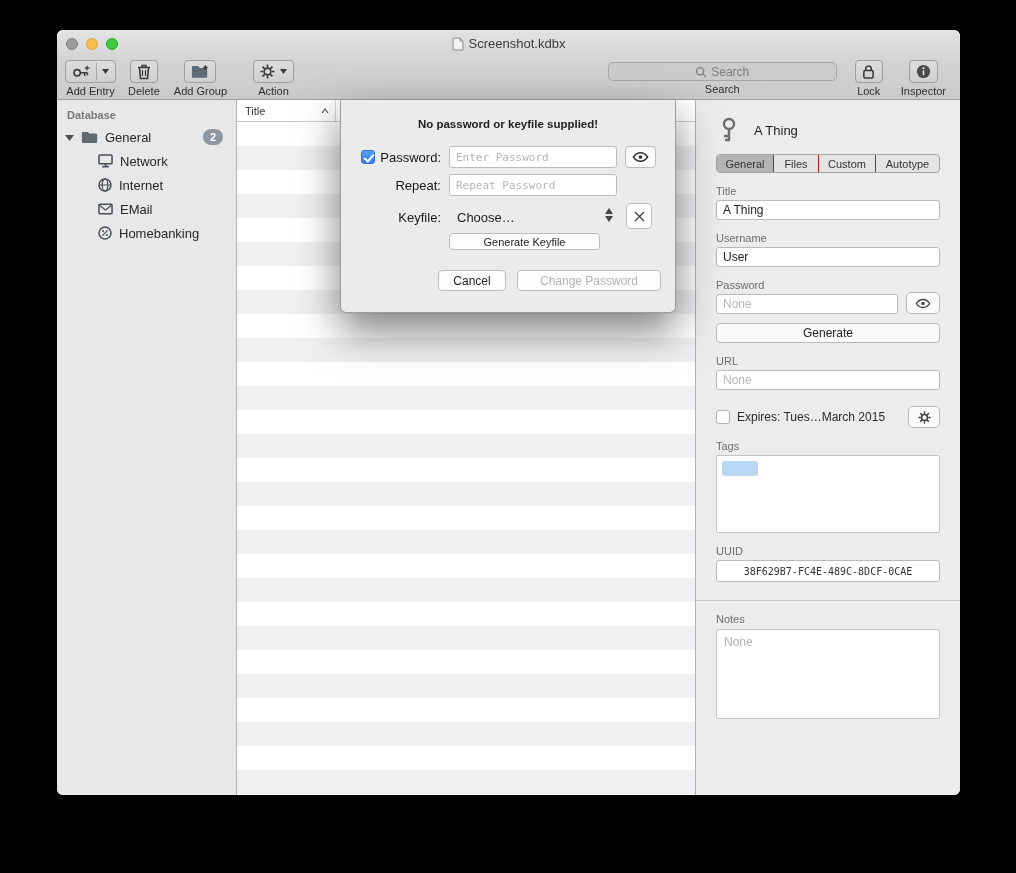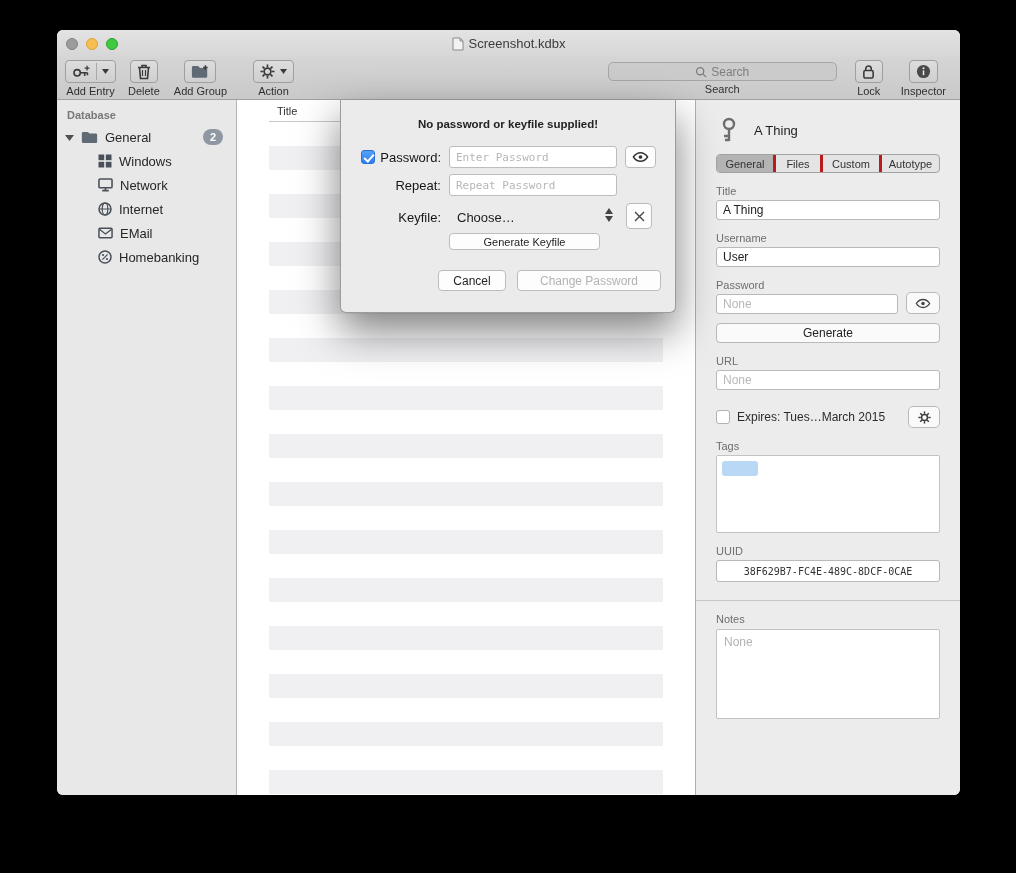--- a/index.html
+++ b/index.html
@@ -50,7 +50,7 @@
     color:#7d7d7d;font-size:12px;
   }
   
-  .content{display:flex;height:695px;gap:32px;}
+  .content{display:flex;height:695px;}
   
   .sidebar{
     width:180px;box-sizing:border-box;background:#e8e8e8;

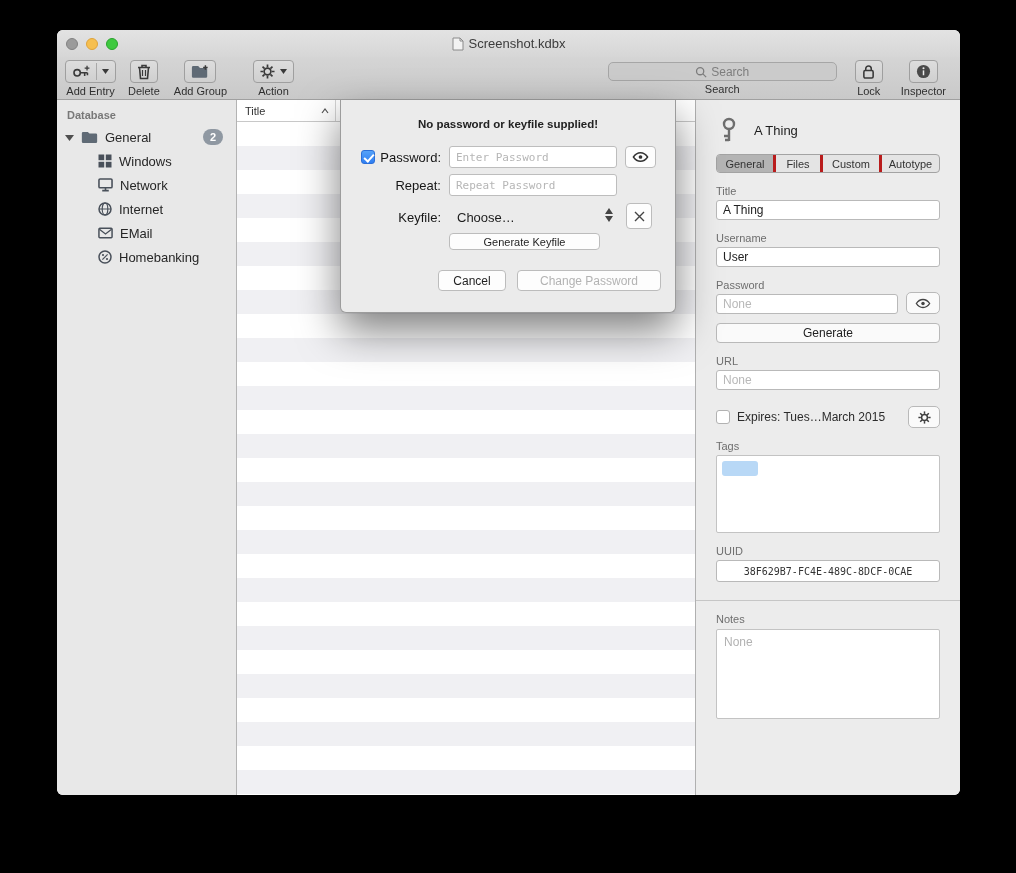--- a/index.html
+++ b/index.html
@@ -329,17 +329,6 @@
         <span class="badge">2</span>
       </div>
 
-      <div class="side-row child">
-        <span class="side-icon">
-          <svg width="14" height="14" viewBox="0 0 14 14">
-              <rect x="0.5" y="0.5" width="5.7" height="5.7" fill="#49505a"></rect>
-              <rect x="7.8" y="0.5" width="5.7" height="5.7" fill="#49505a"></rect>
-              <rect x="0.5" y="7.8" width="5.7" height="5.7" fill="#49505a"></rect>
-              <rect x="7.8" y="7.8" width="5.7" height="5.7" fill="#49505a"></rect>
-            </svg>
-        </span>
-        <span>Windows</span>
-      </div>
 
       <div class="side-row child">
         <span class="side-icon">

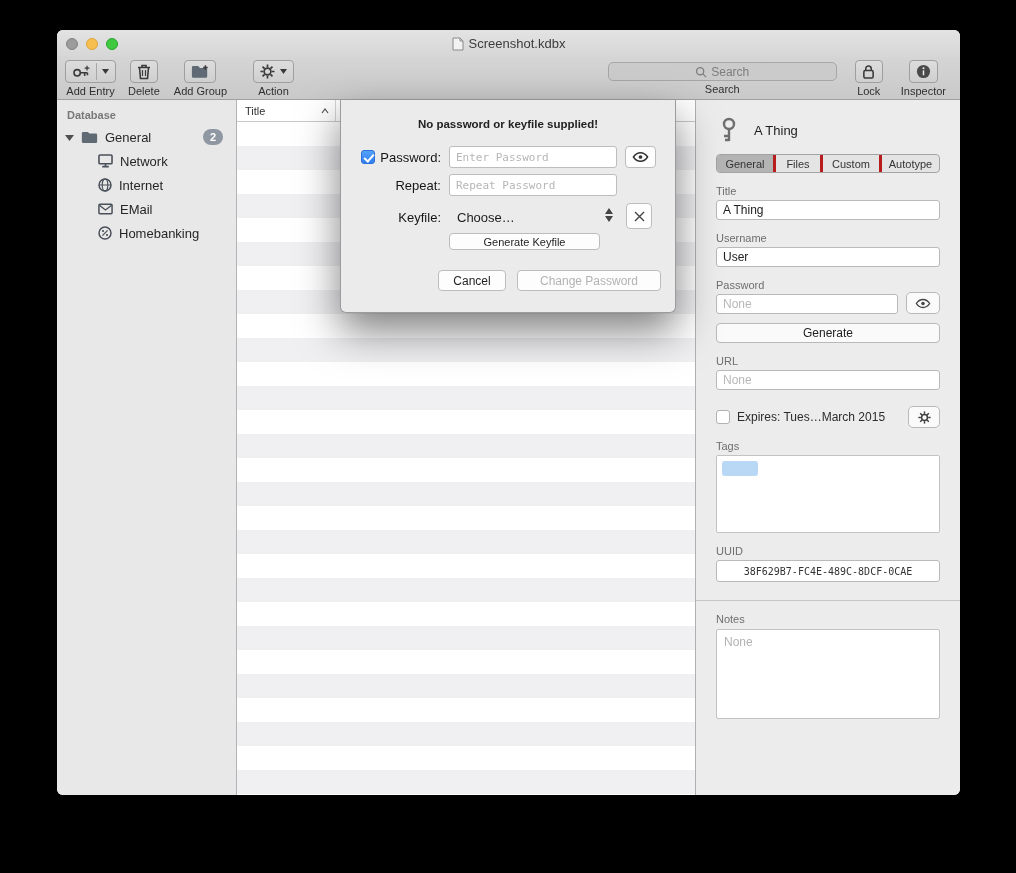--- a/index.html
+++ b/index.html
@@ -93,7 +93,7 @@
   }
   .seg{
     flex:none;display:flex;align-items:center;justify-content:center;
-    font-size:11px;color:#333;border-left:3px solid #b91c1c;cursor:default;
+    font-size:11px;color:#333;border-left:1px solid #b91c1c;cursor:default;
   }
   .seg:first-child{border-left:none;}
   .seg.sel{background:#b4b4b4;}

